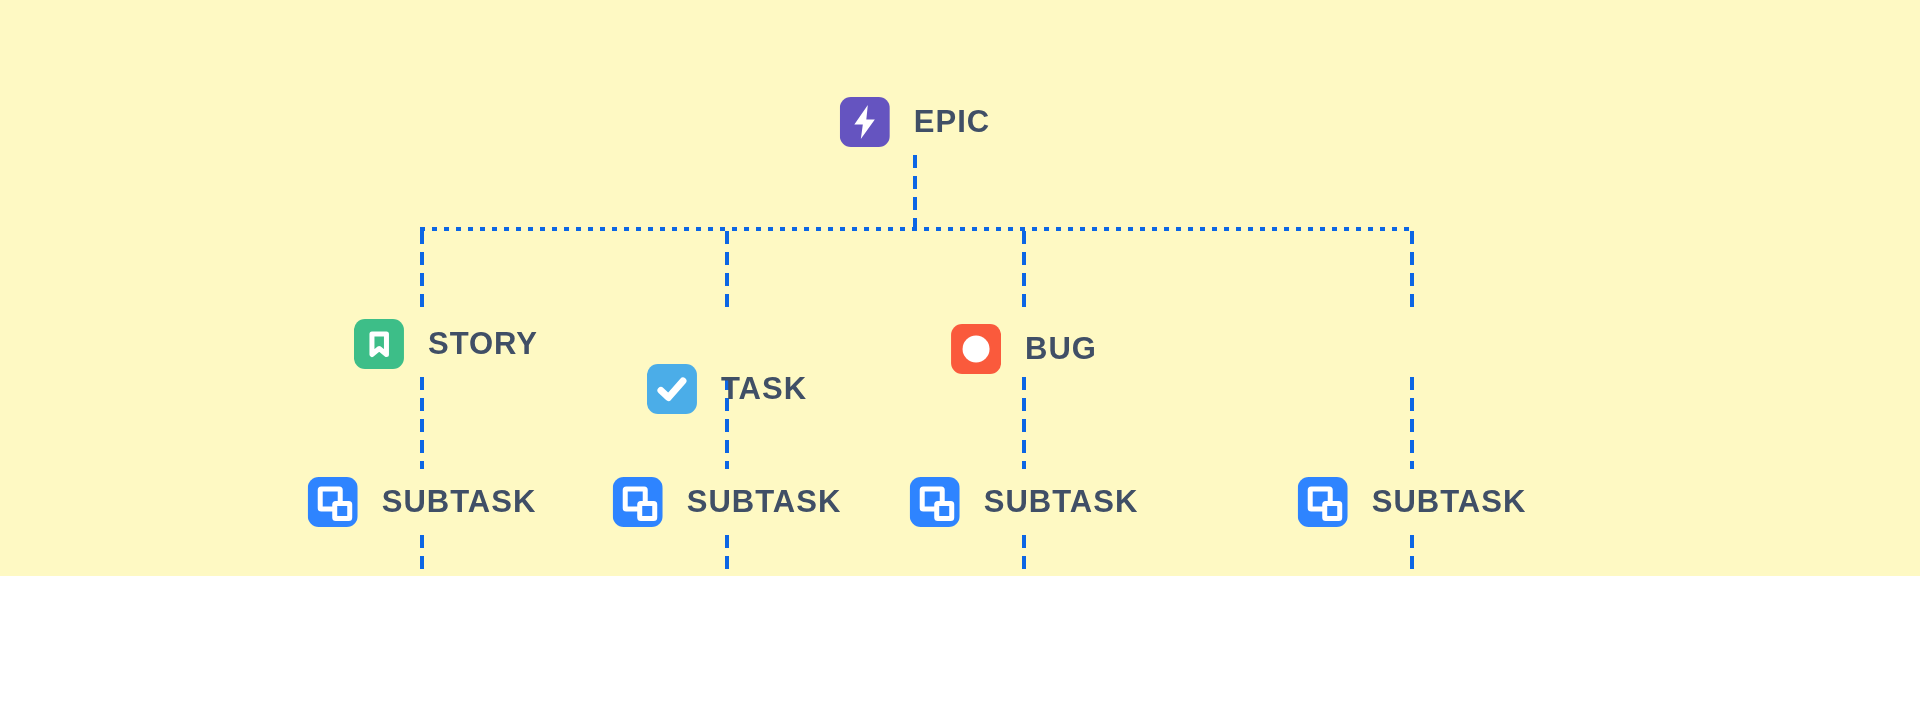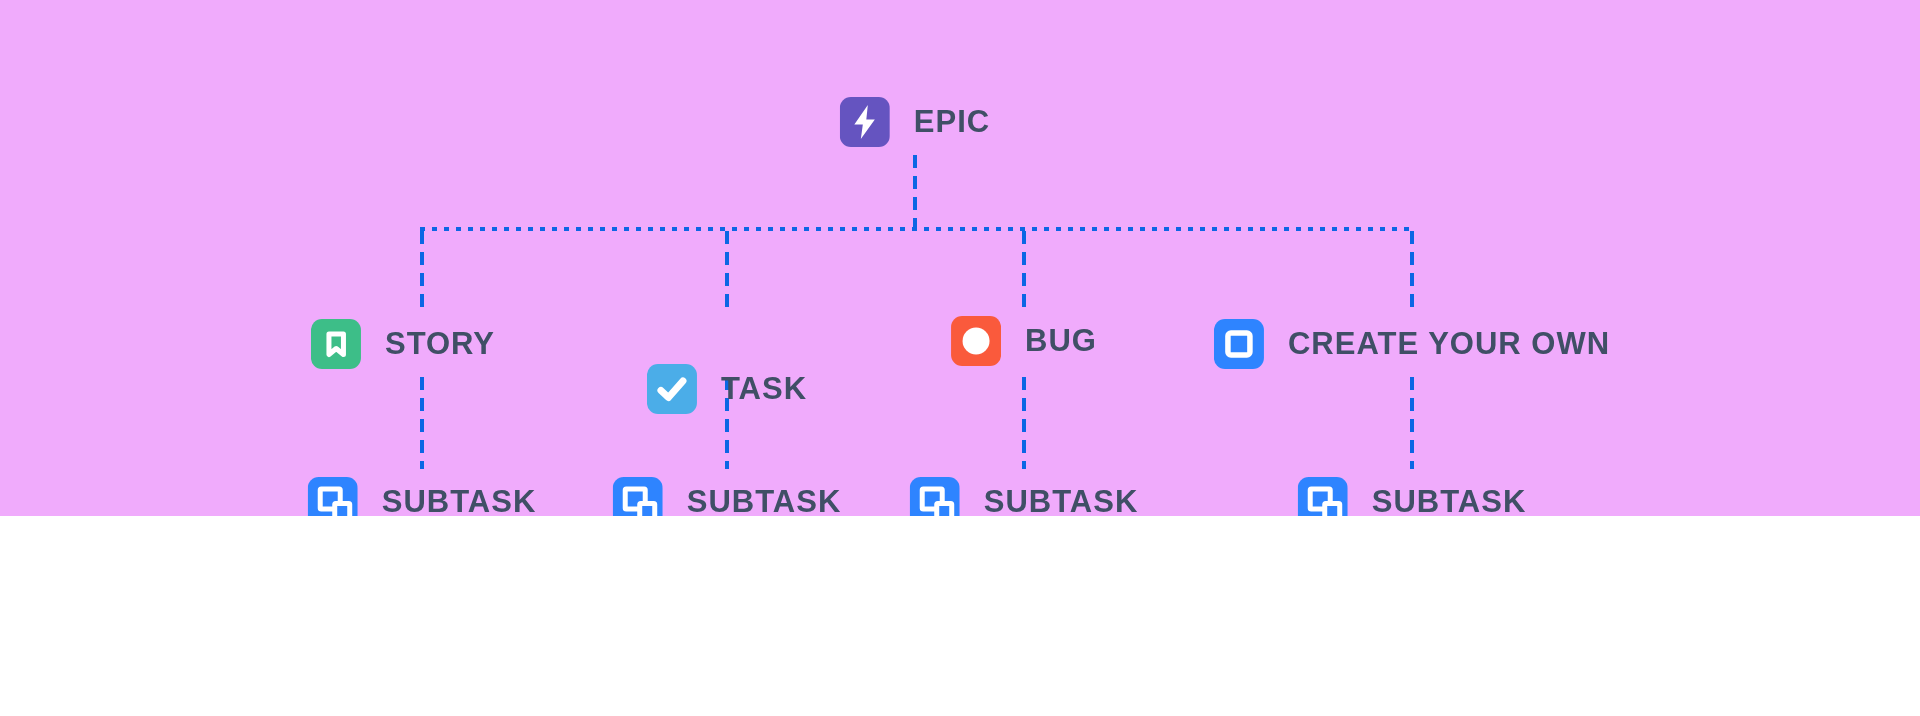--- a/index.html
+++ b/index.html
@@ -10,8 +10,8 @@
   .canvas {
     position: relative;
     width: 1920px;
-    height: 516px;
-    background: #f0abfc;
+    height: 576px;
+    background: #fef9c3;
     overflow: hidden;
     font-family: "Liberation Sans", sans-serif;
   }

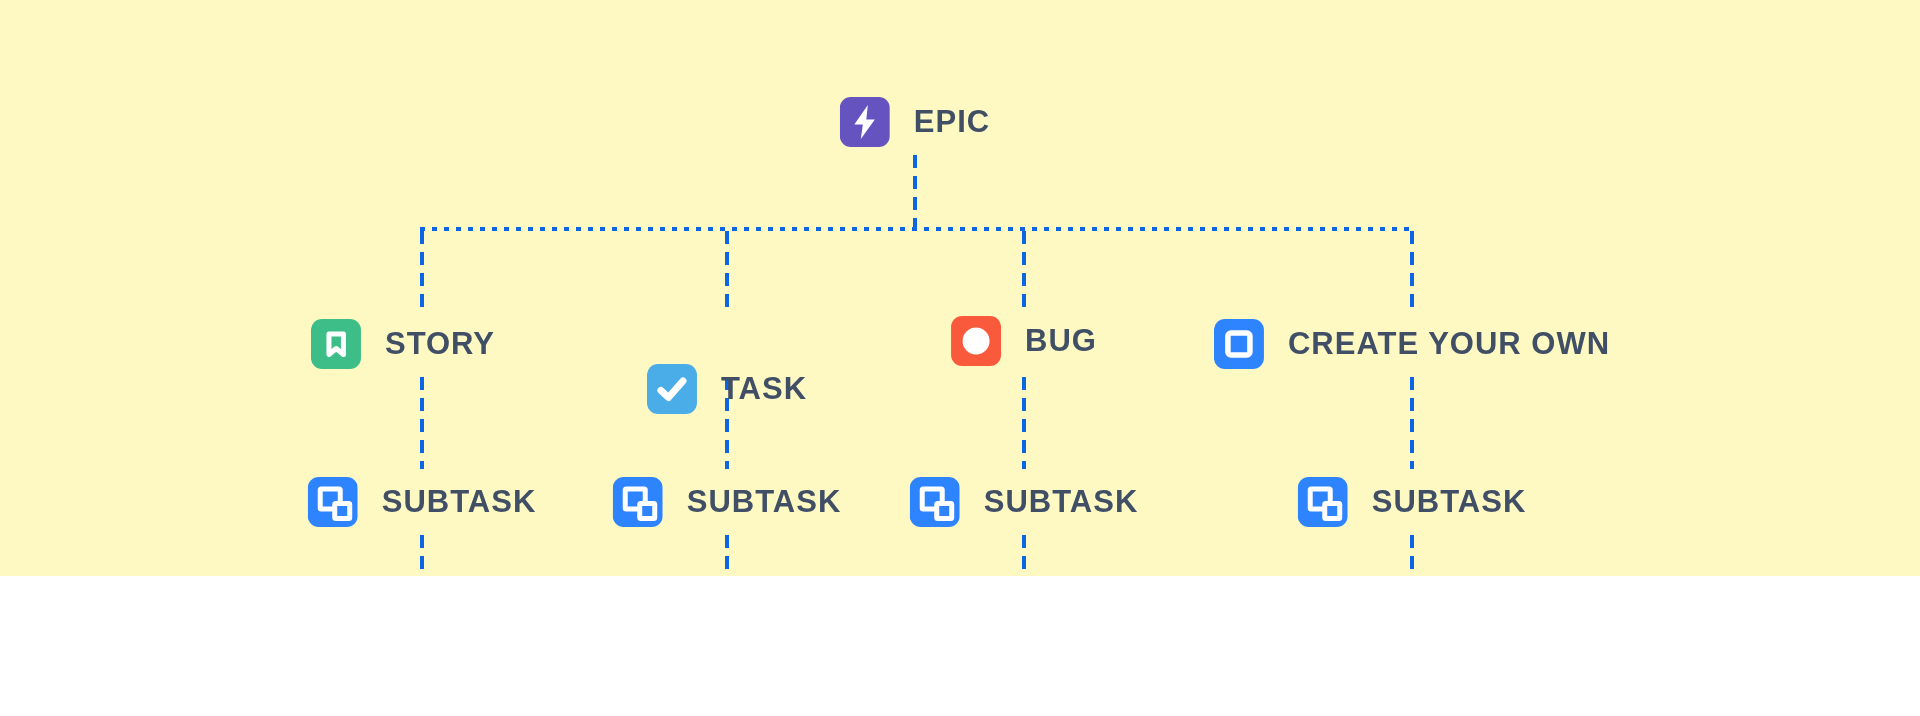--- a/index.html
+++ b/index.html
@@ -103,7 +103,7 @@
     <span class="label">EPIC</span>
   </div>
 
-  <div class="node" style="left:403px; top:319px;">
+  <div class="node" style="left:446px; top:319px;">
     <span class="icon">
       <svg viewBox="0 0 50 50" width="50" height="50">
         <rect x="0" y="0" width="50" height="50" rx="11" fill="#3DBE88"></rect>

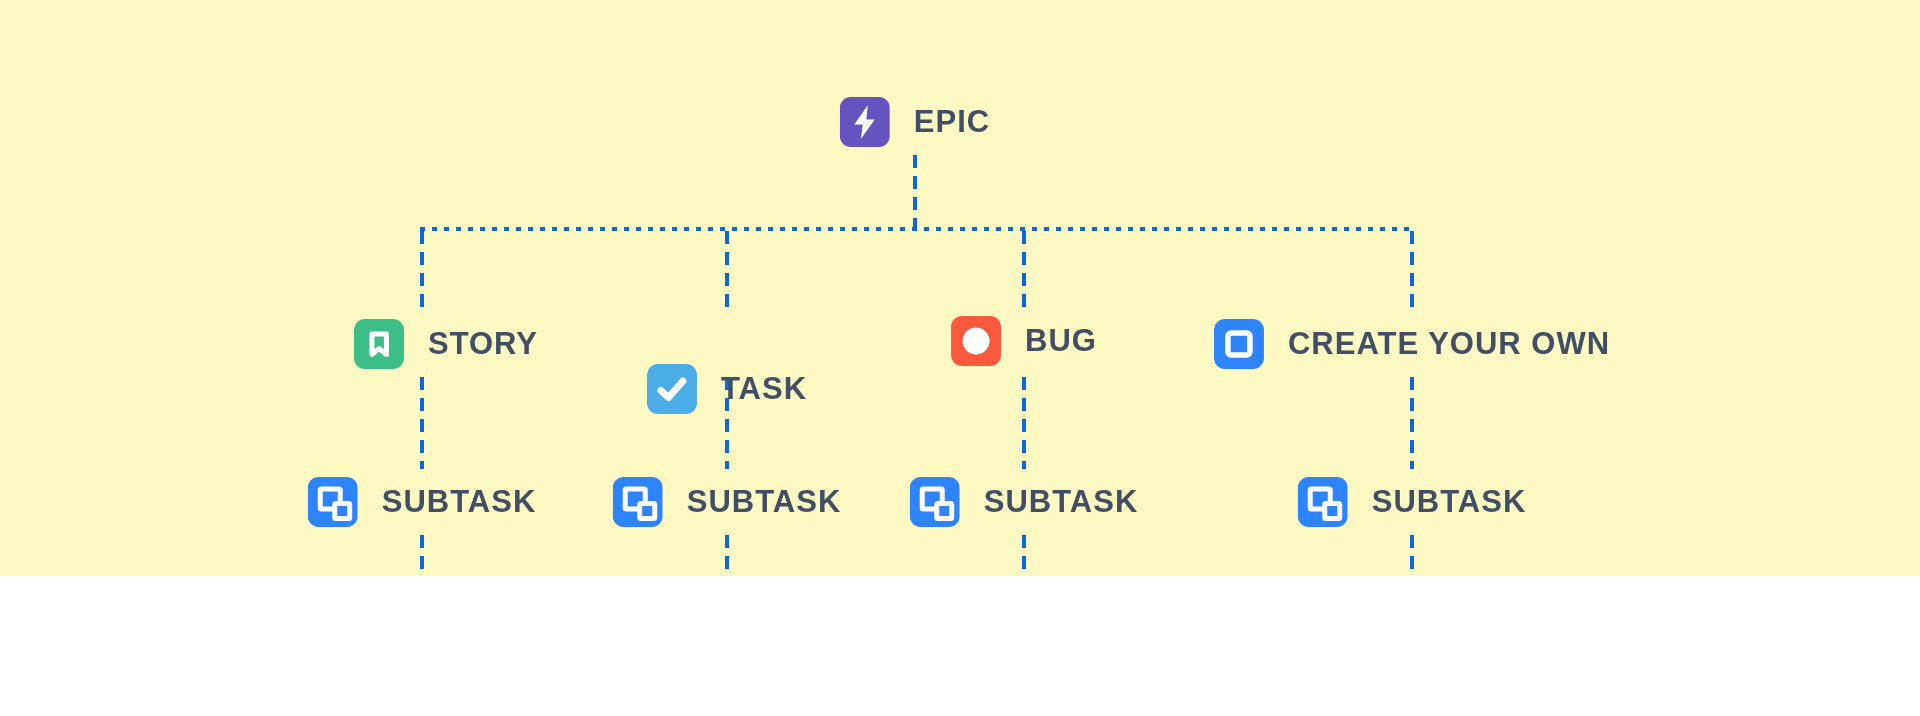--- a/index.html
+++ b/index.html
@@ -123,7 +123,7 @@
     <span class="label">TASK</span>
   </div>
 
-  <div class="node" style="left:1024px; top:316px;">
+  <div class="node" style="left:1024px; top:324px;">
     <span class="icon">
       <svg viewBox="0 0 50 50" width="50" height="50">
         <rect x="0" y="0" width="50" height="50" rx="11" fill="#FA5A3C"></rect>

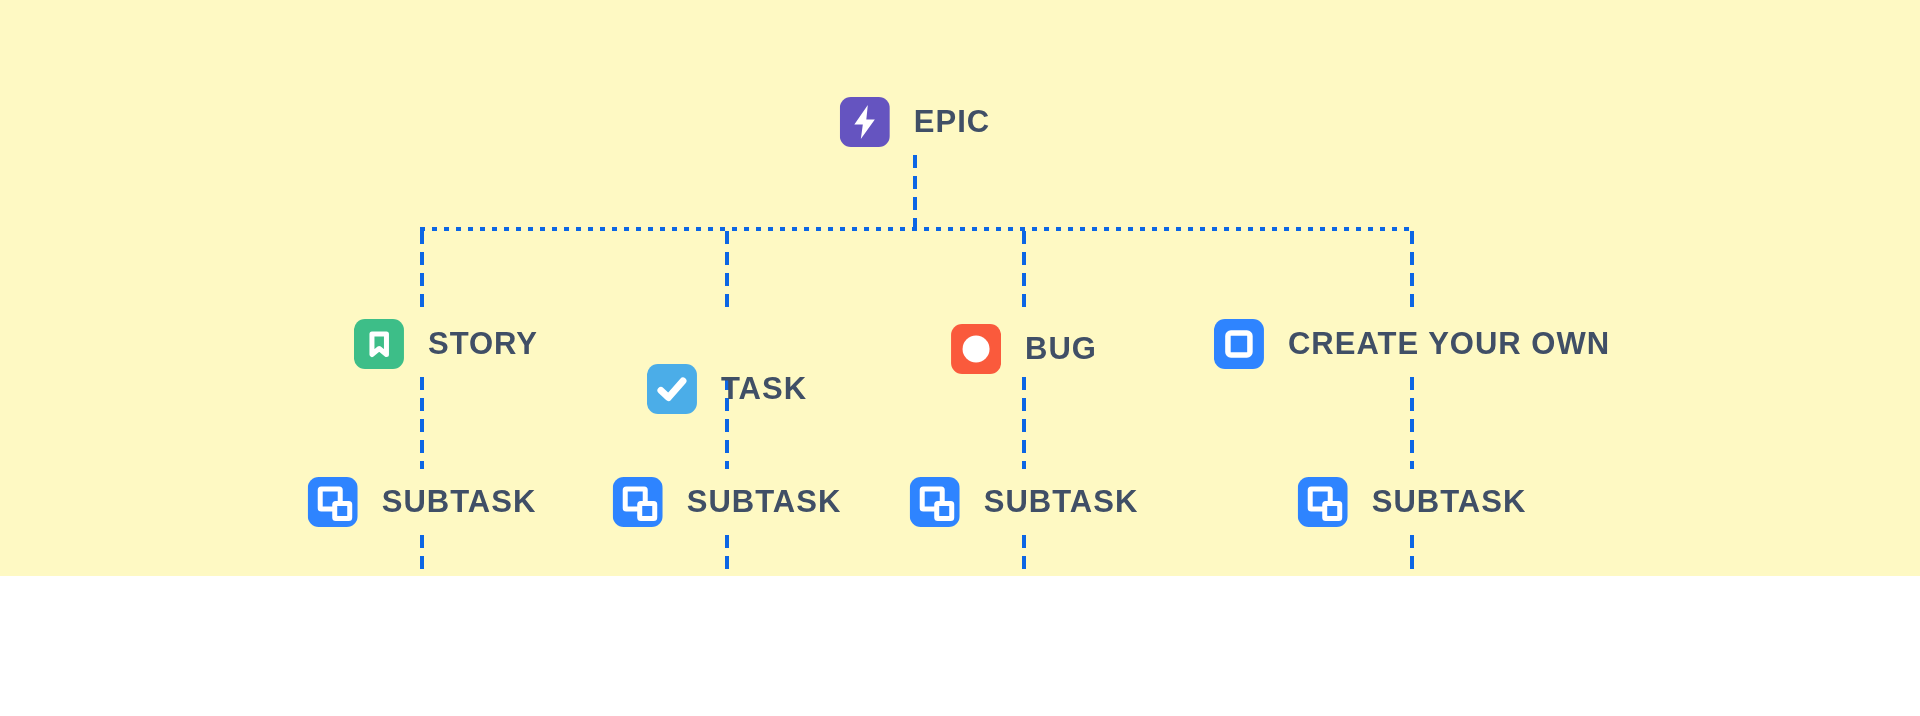--- a/index.html
+++ b/index.html
@@ -133,15 +133,6 @@
     <span class="label">BUG</span>
   </div>
 
-  <div class="node" style="left:1412px; top:319px;">
-    <span class="icon">
-      <svg viewBox="0 0 50 50" width="50" height="50">
-        <rect x="0" y="0" width="50" height="50" rx="11" fill="#2E84FF"></rect>
-        <rect x="14" y="14" width="22" height="22" rx="3" fill="none" stroke-width="5.5" stroke="#FFFFFF"></rect>
-      </svg>
-    </span>
-    <span class="label">CREATE YOUR OWN</span>
-  </div>
 
   <div class="node" style="left:422px; top:477px;">
     <span class="icon">

